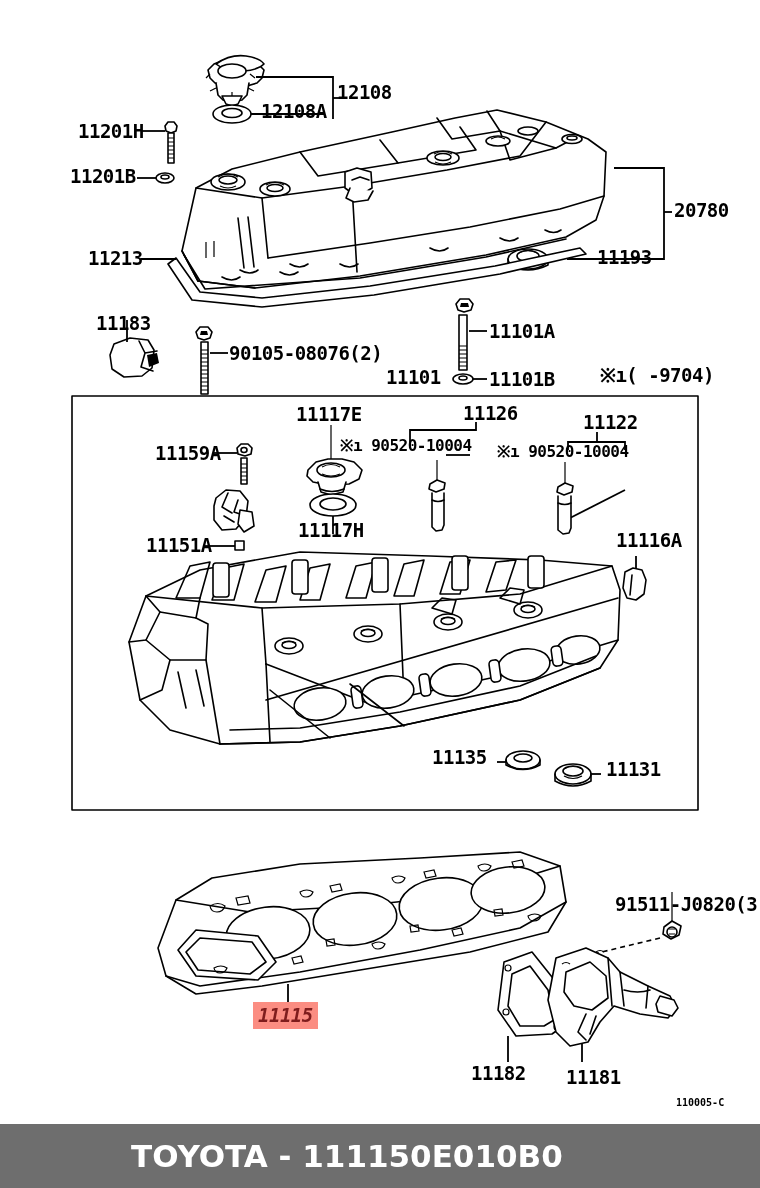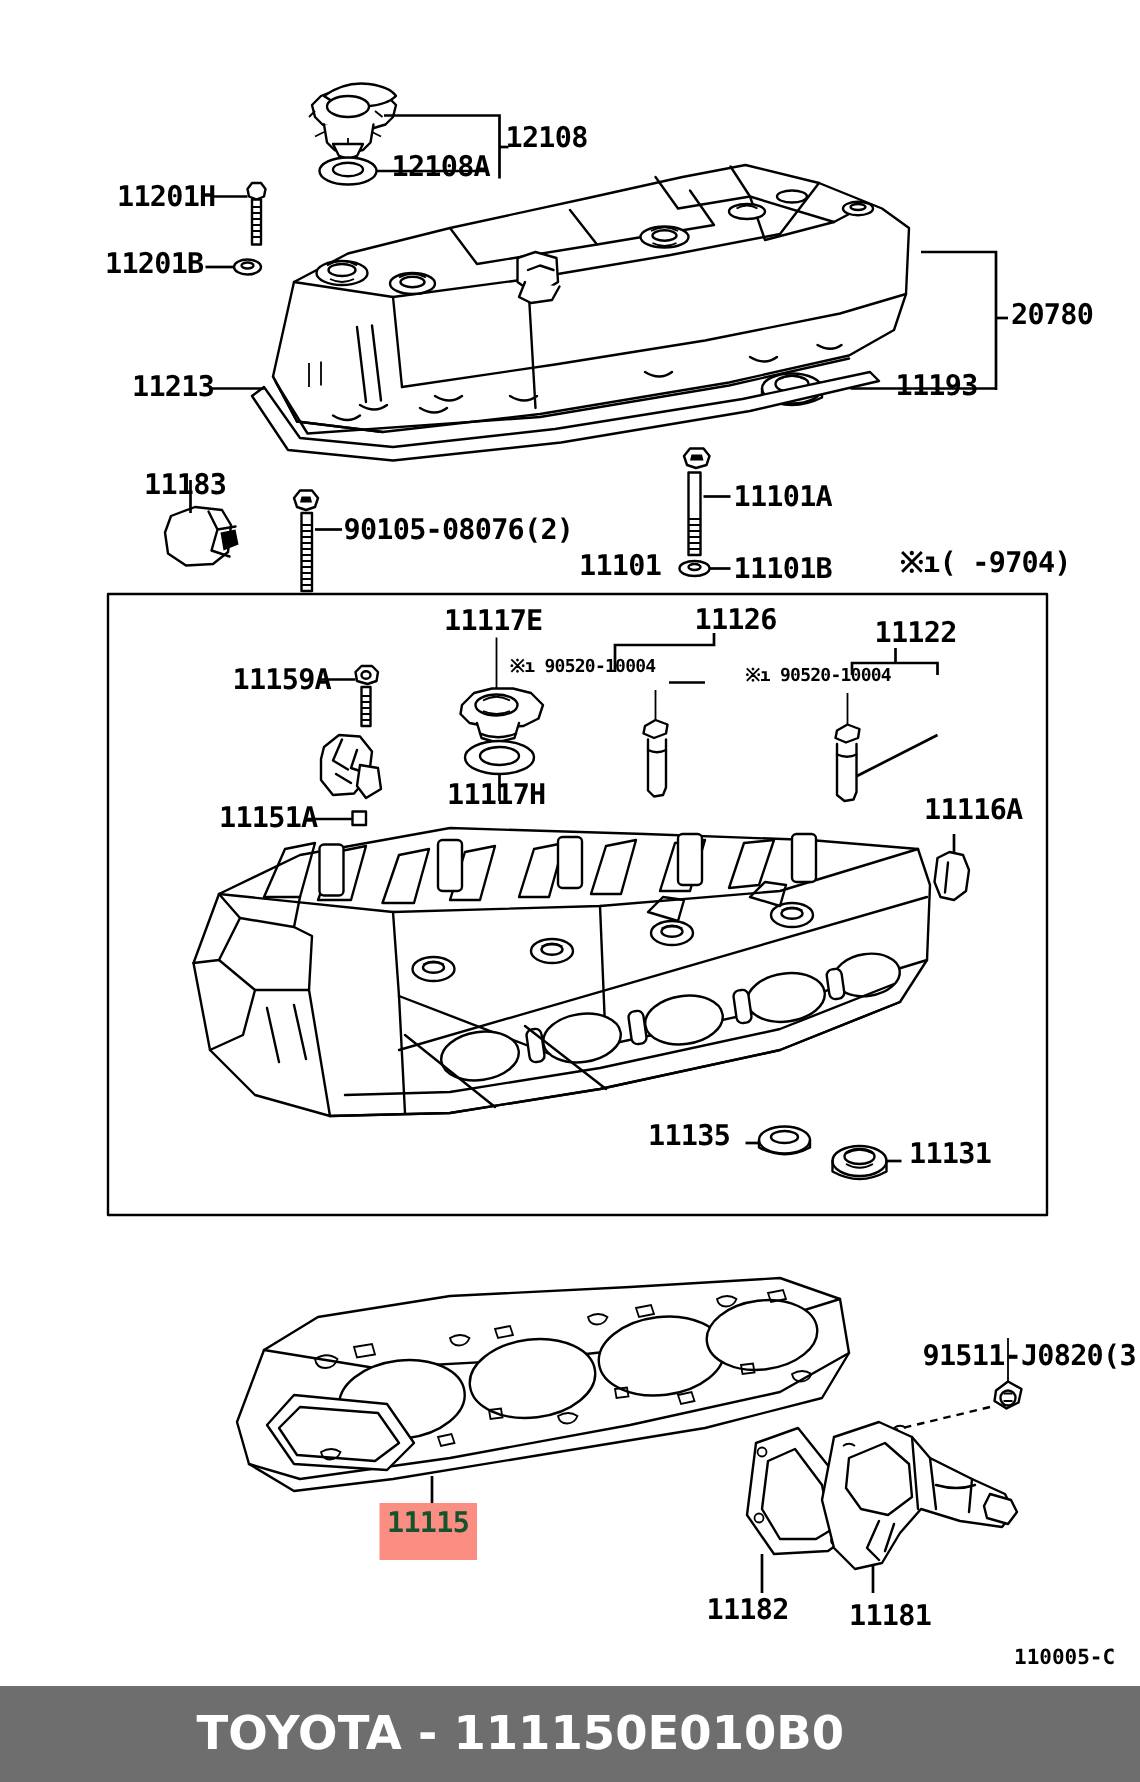--- a/index.html
+++ b/index.html
@@ -10,7 +10,7 @@
   .lbl{position:absolute;white-space:nowrap;color:#000;
        font-family:"DejaVu Sans Mono","Liberation Mono",monospace;
        font-weight:bold;font-size:19px;letter-spacing:-0.5px;line-height:1;}
-  .lbl.small{font-size:12px;}
+  .lbl.small{font-size:16px;}
   .lbl.tiny{font-size:14px;letter-spacing:0px;}
   .hl{background:#fb8d82;color:#14532d;padding:2px 5px 14px 5px;}
   #footer{position:absolute;left:0;top:1124px;width:760px;height:64px;background:#6e6e6e;font-weight:bold;}

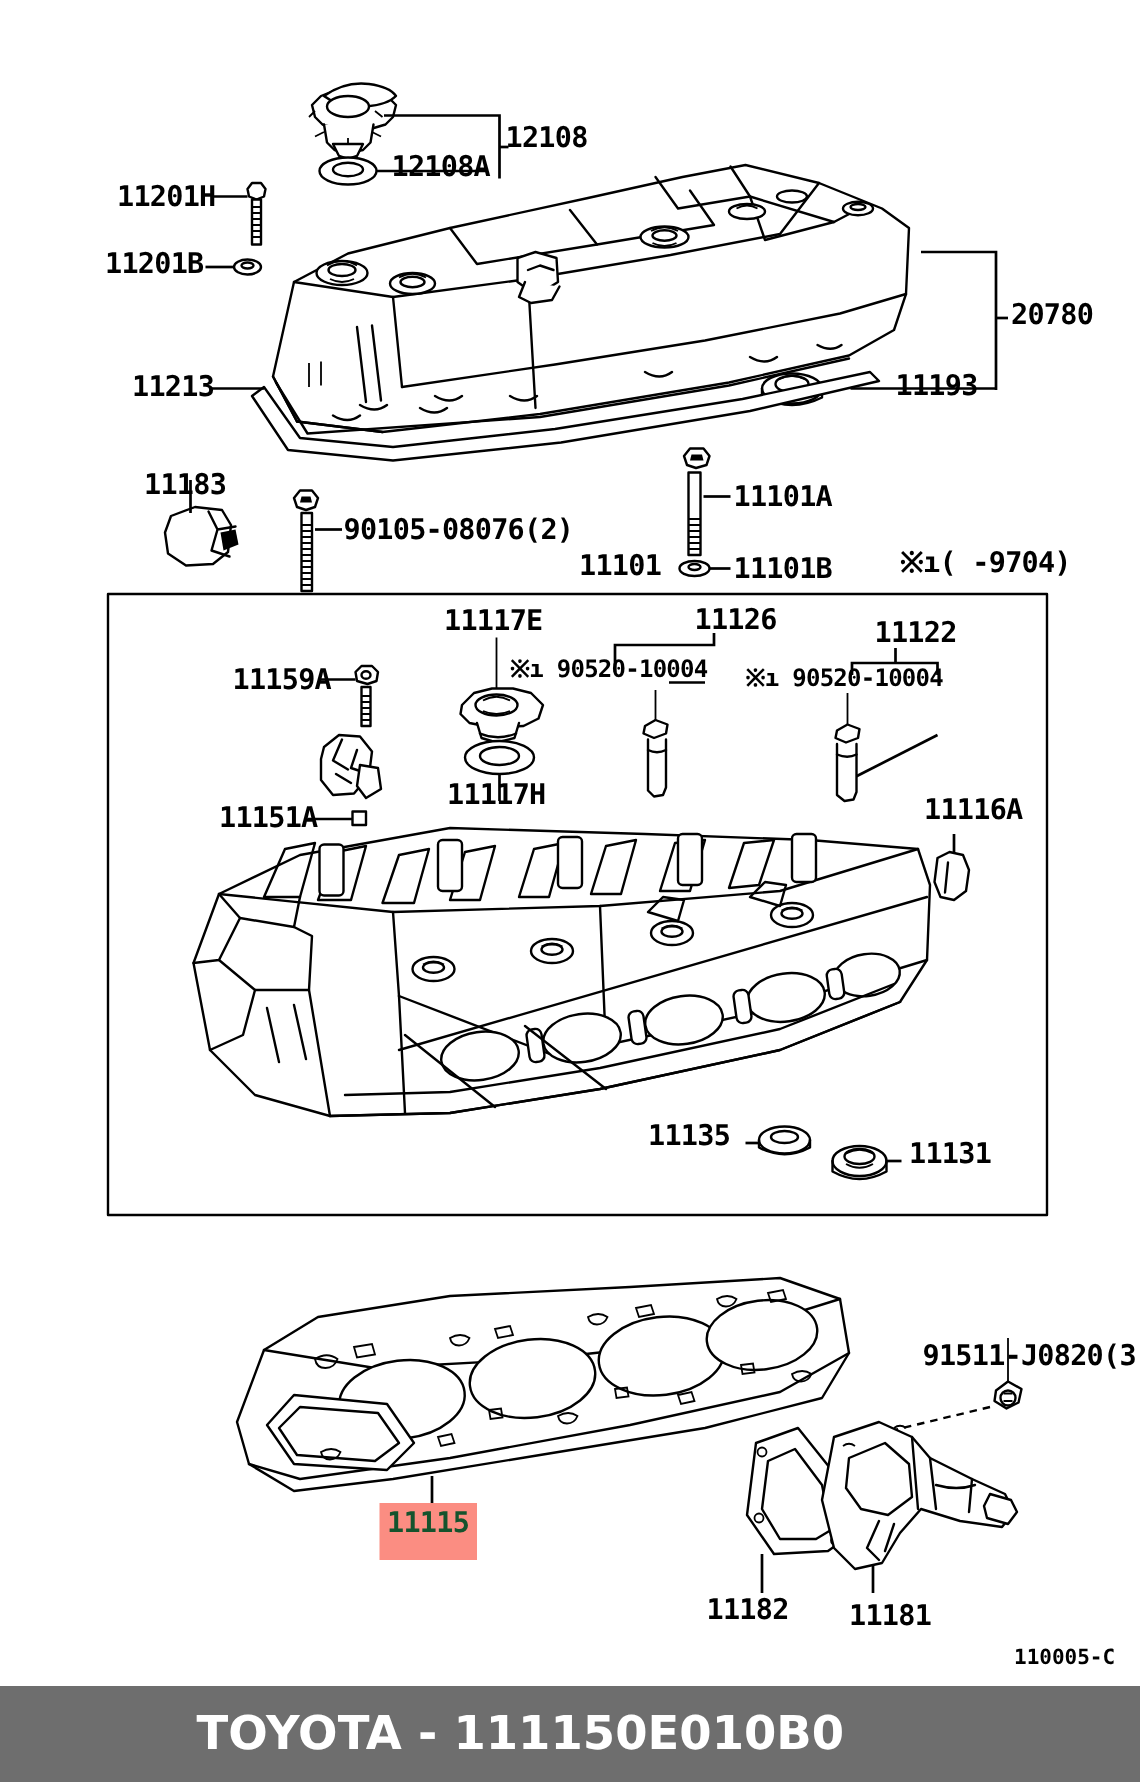--- a/index.html
+++ b/index.html
@@ -12,7 +12,7 @@
        font-weight:bold;font-size:19px;letter-spacing:-0.5px;line-height:1;}
   .lbl.small{font-size:16px;}
   .lbl.tiny{font-size:14px;letter-spacing:0px;}
-  .hl{background:#fb8d82;color:#14532d;padding:2px 5px 14px 5px;}
+  .hl{background:#fb8d82;color:#7f1d1d;padding:2px 5px 3px 5px;font-style:italic;}
   #footer{position:absolute;left:0;top:1124px;width:760px;height:64px;background:#6e6e6e;font-weight:bold;}
   #footer .ftxt{position:absolute;top:50%;transform:translateY(-50%);
       color:#ffffff;font-family:"DejaVu Sans","Liberation Sans",sans-serif;

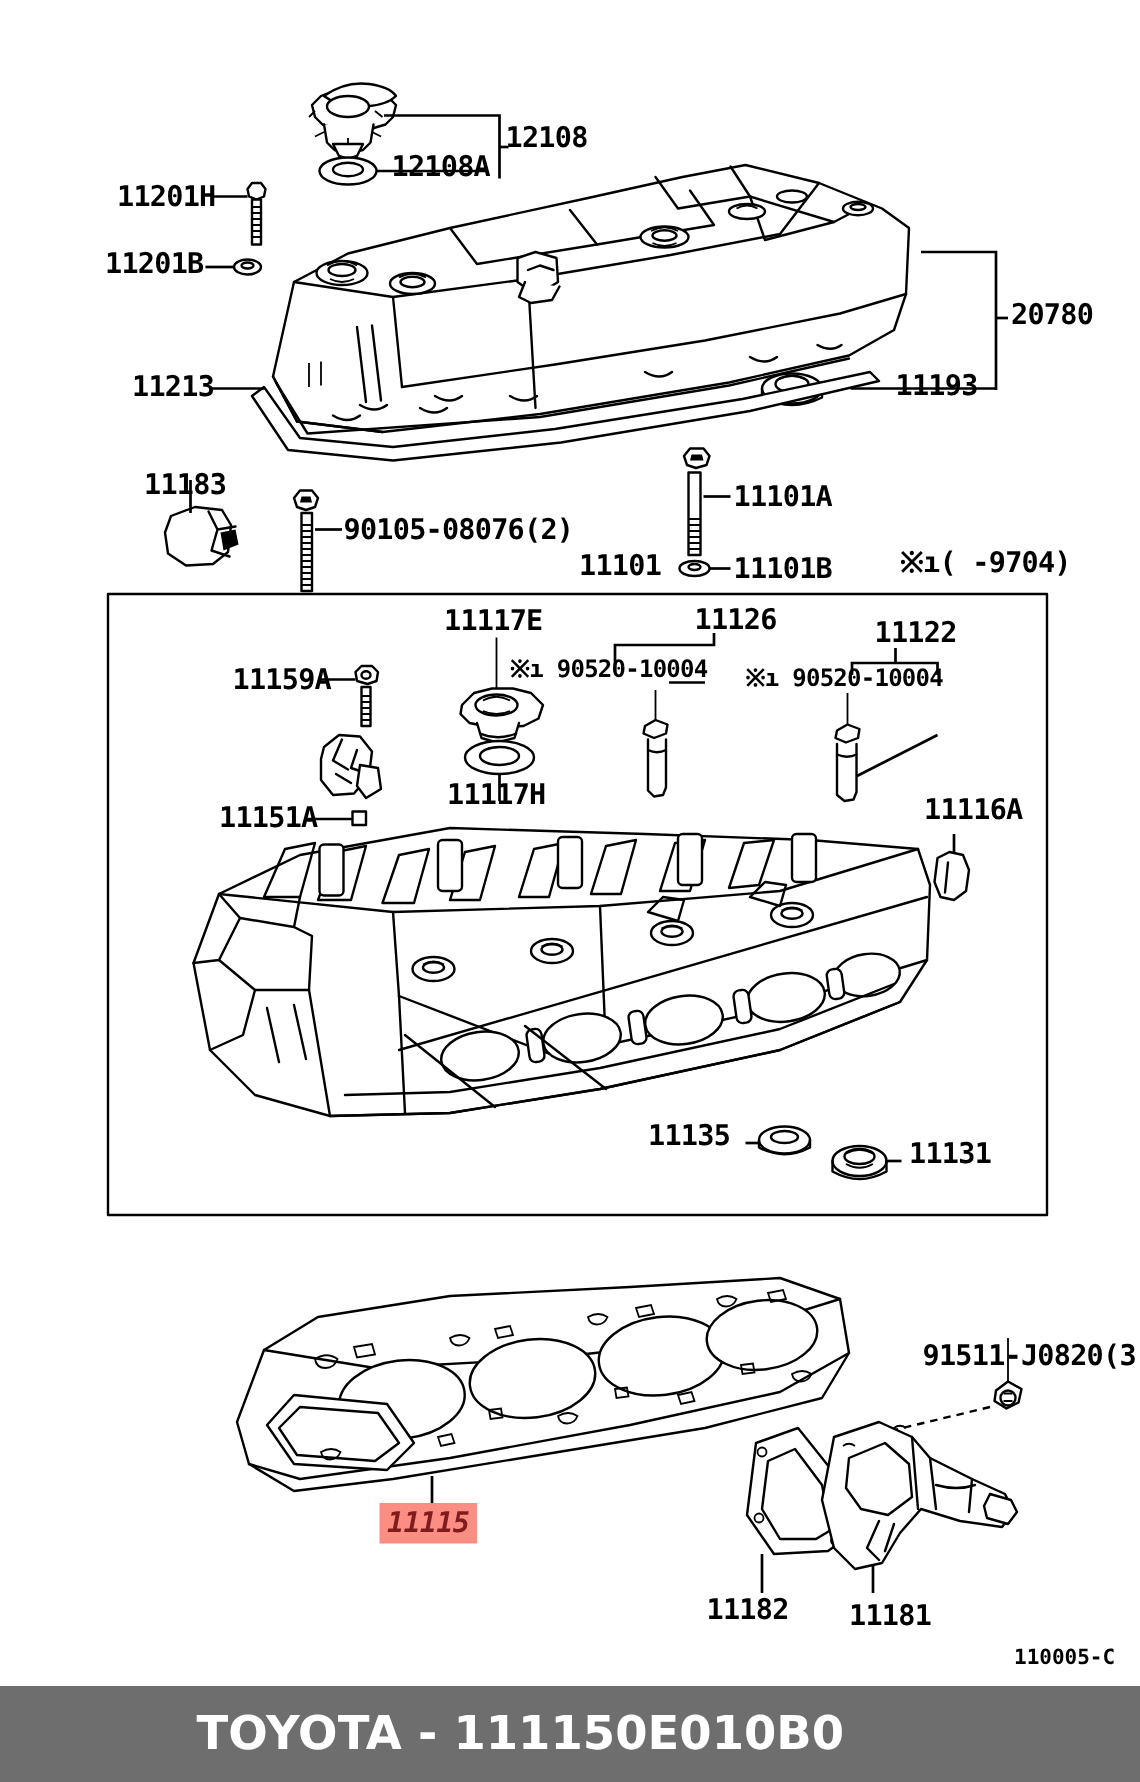--- a/index.html
+++ b/index.html
@@ -11,7 +11,7 @@
        font-family:"DejaVu Sans Mono","Liberation Mono",monospace;
        font-weight:bold;font-size:19px;letter-spacing:-0.5px;line-height:1;}
   .lbl.small{font-size:16px;}
-  .lbl.tiny{font-size:14px;letter-spacing:0px;}
+  .lbl.tiny{font-size:10px;letter-spacing:0px;}
   .hl{background:#fb8d82;color:#7f1d1d;padding:2px 5px 3px 5px;font-style:italic;}
   #footer{position:absolute;left:0;top:1124px;width:760px;height:64px;background:#6e6e6e;font-weight:bold;}
   #footer .ftxt{position:absolute;top:50%;transform:translateY(-50%);

